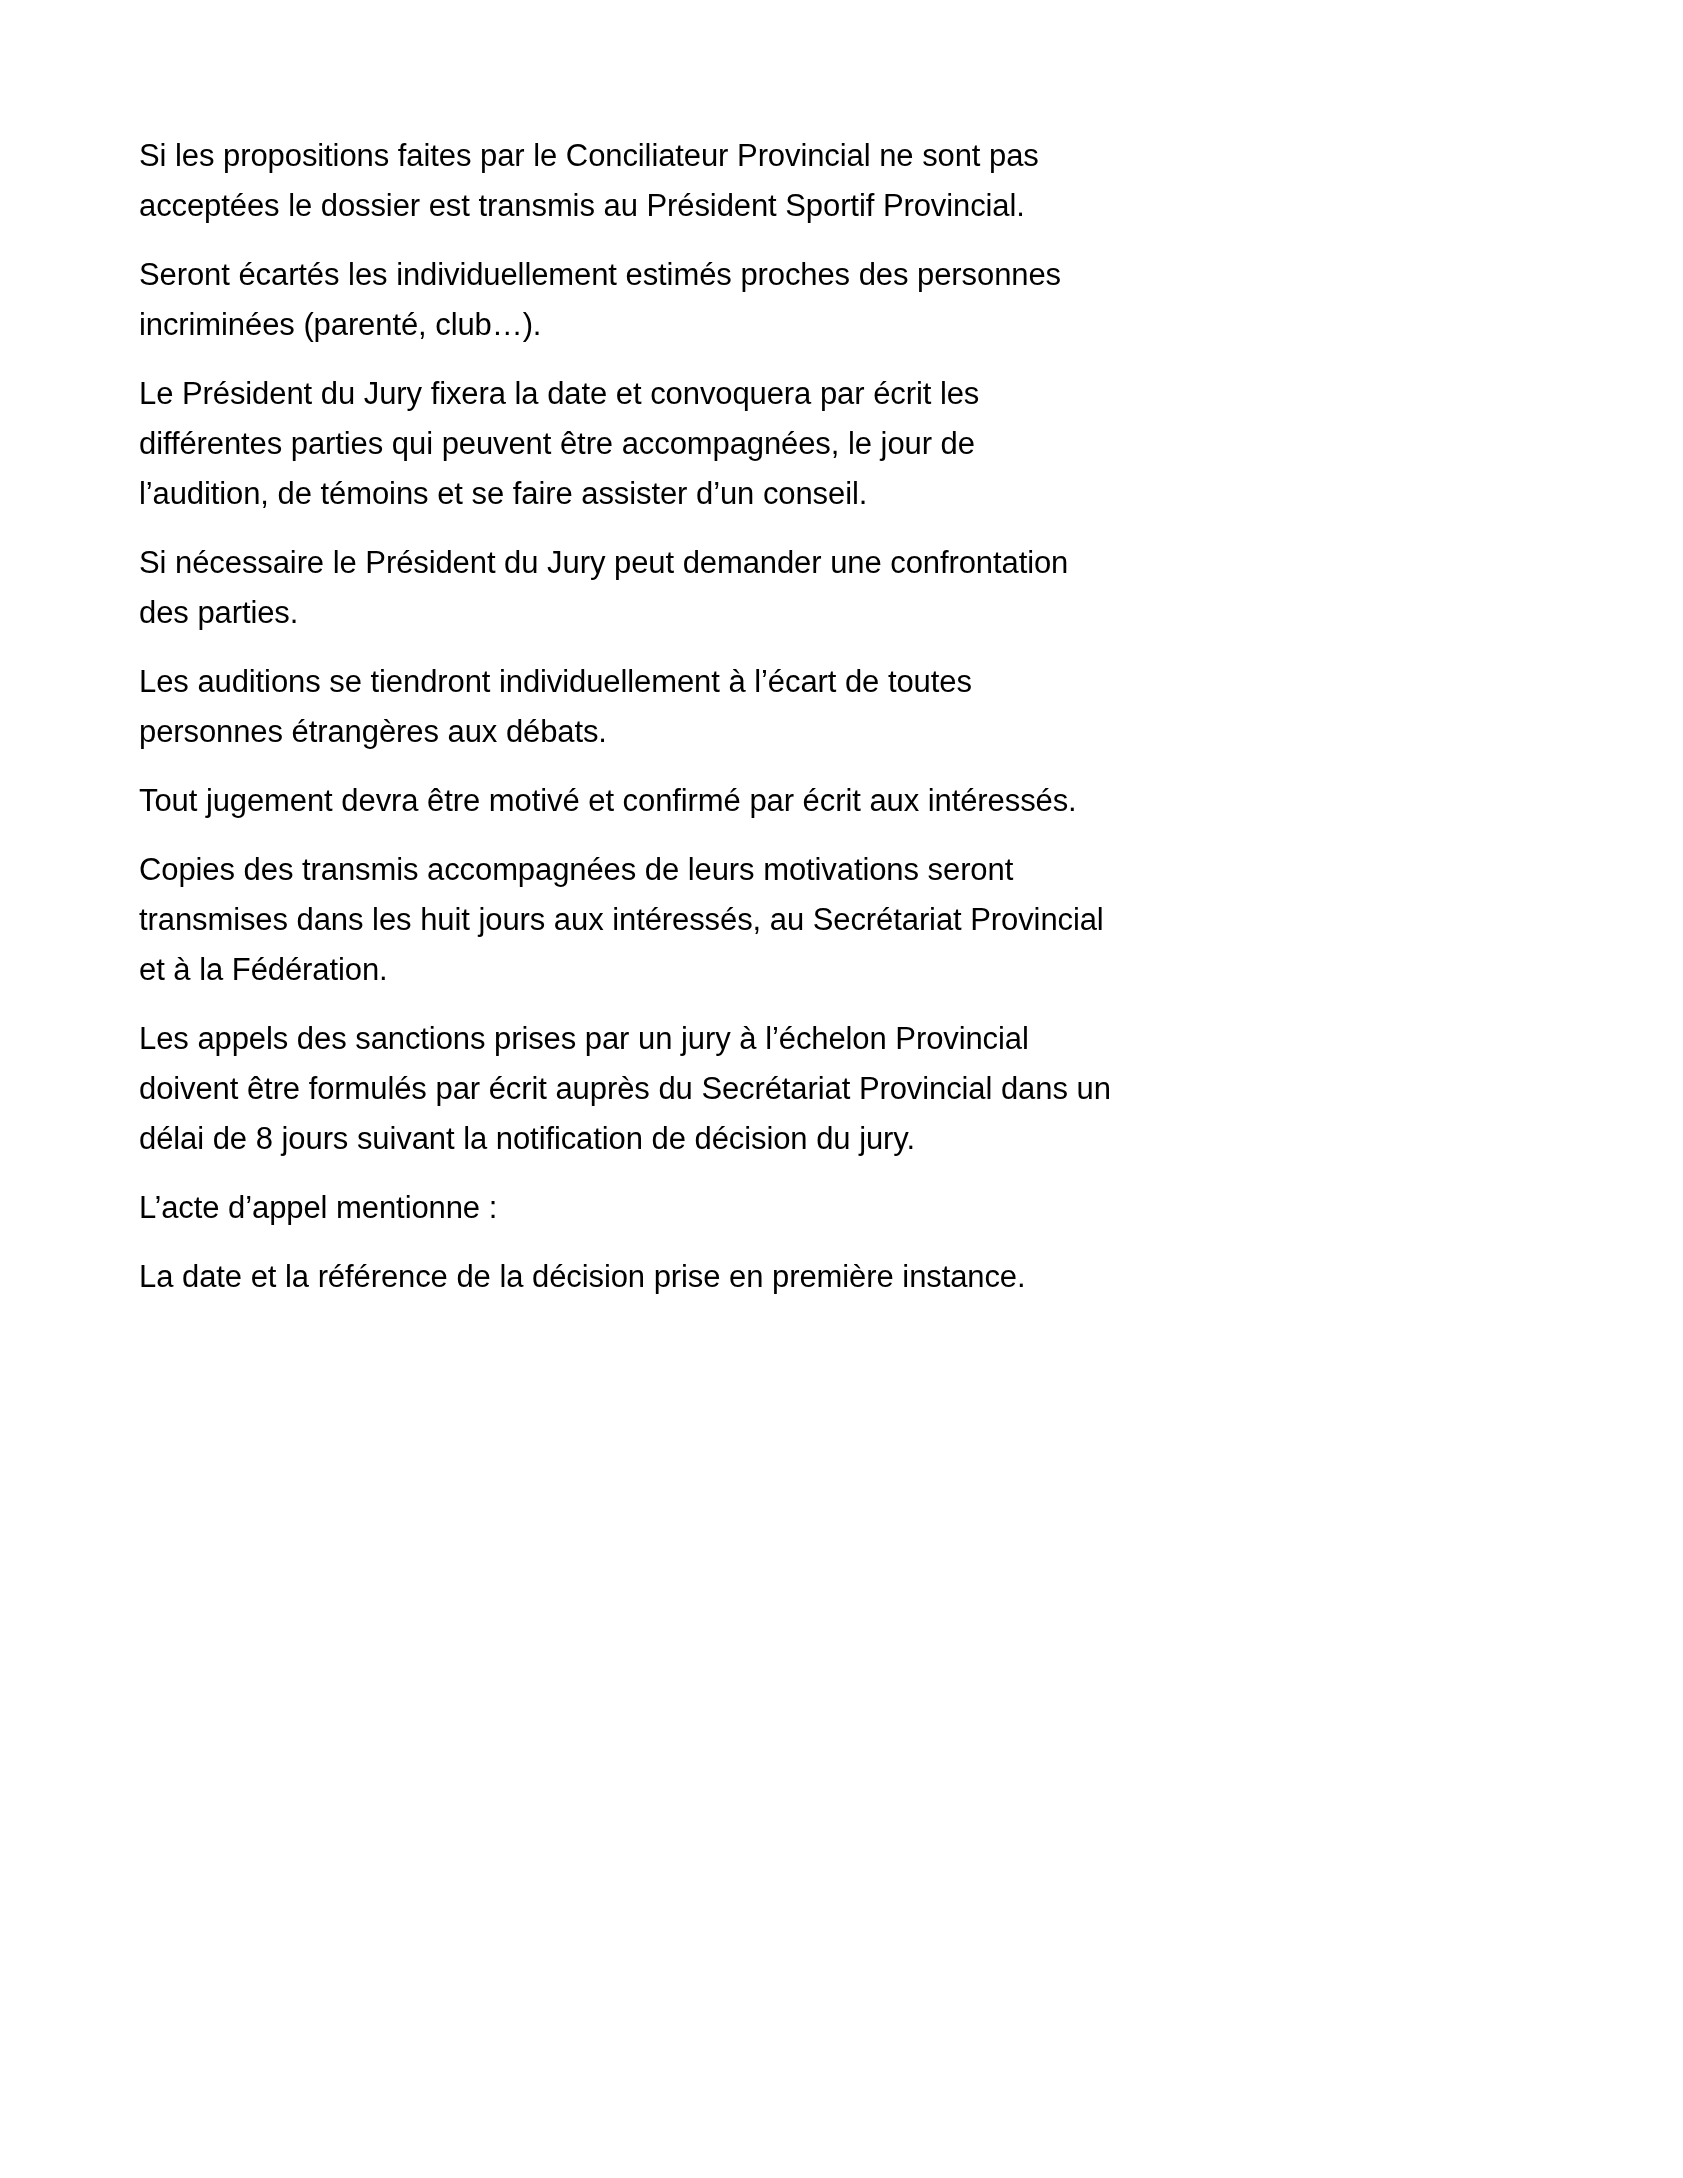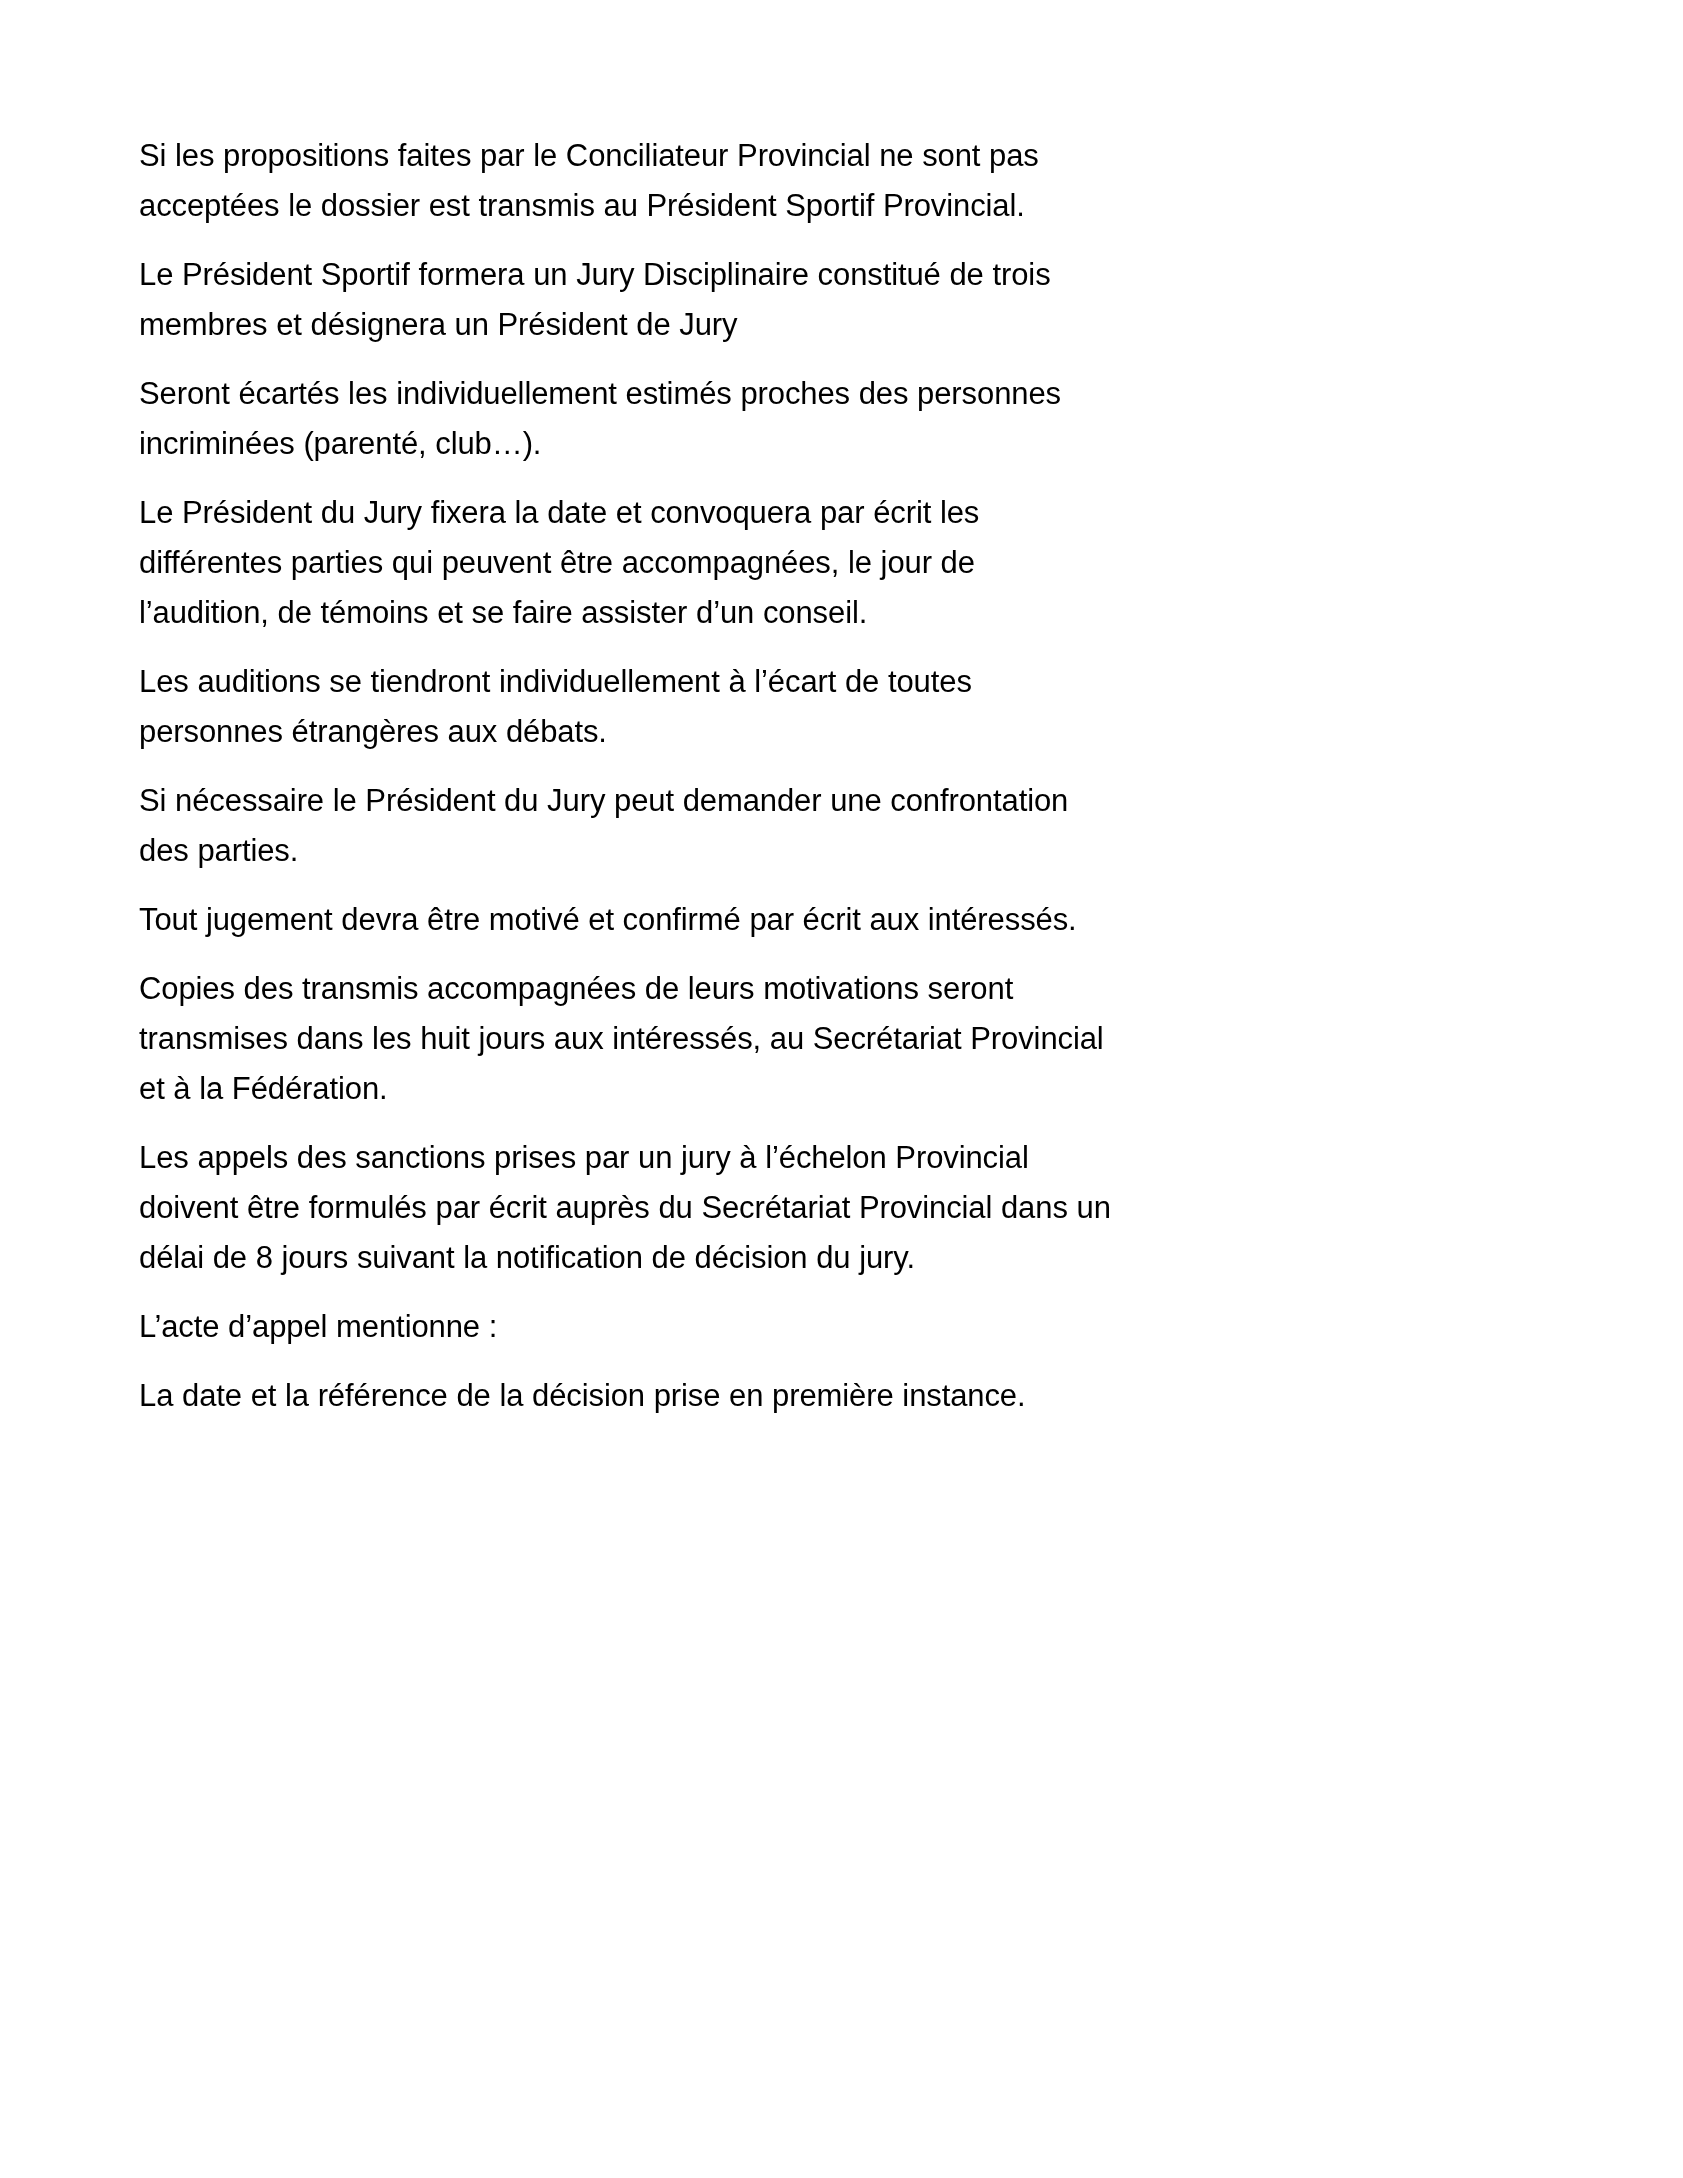--- a/index.html
+++ b/index.html
@@ -55,7 +55,6 @@
 
     <p class="para">Si les propositions faites par le Conciliateur Provincial ne sont pas acceptées le dossier est transmis au Président Sportif Provincial.</p>
 
-    <p class="para">Le Président Sportif formera un Jury Disciplinaire constitué de trois membres et désignera un Président de Jury</p>
 
     <p class="para">Seront écartés les individuellement estimés proches des personnes incriminées (parenté, club…).</p>
 

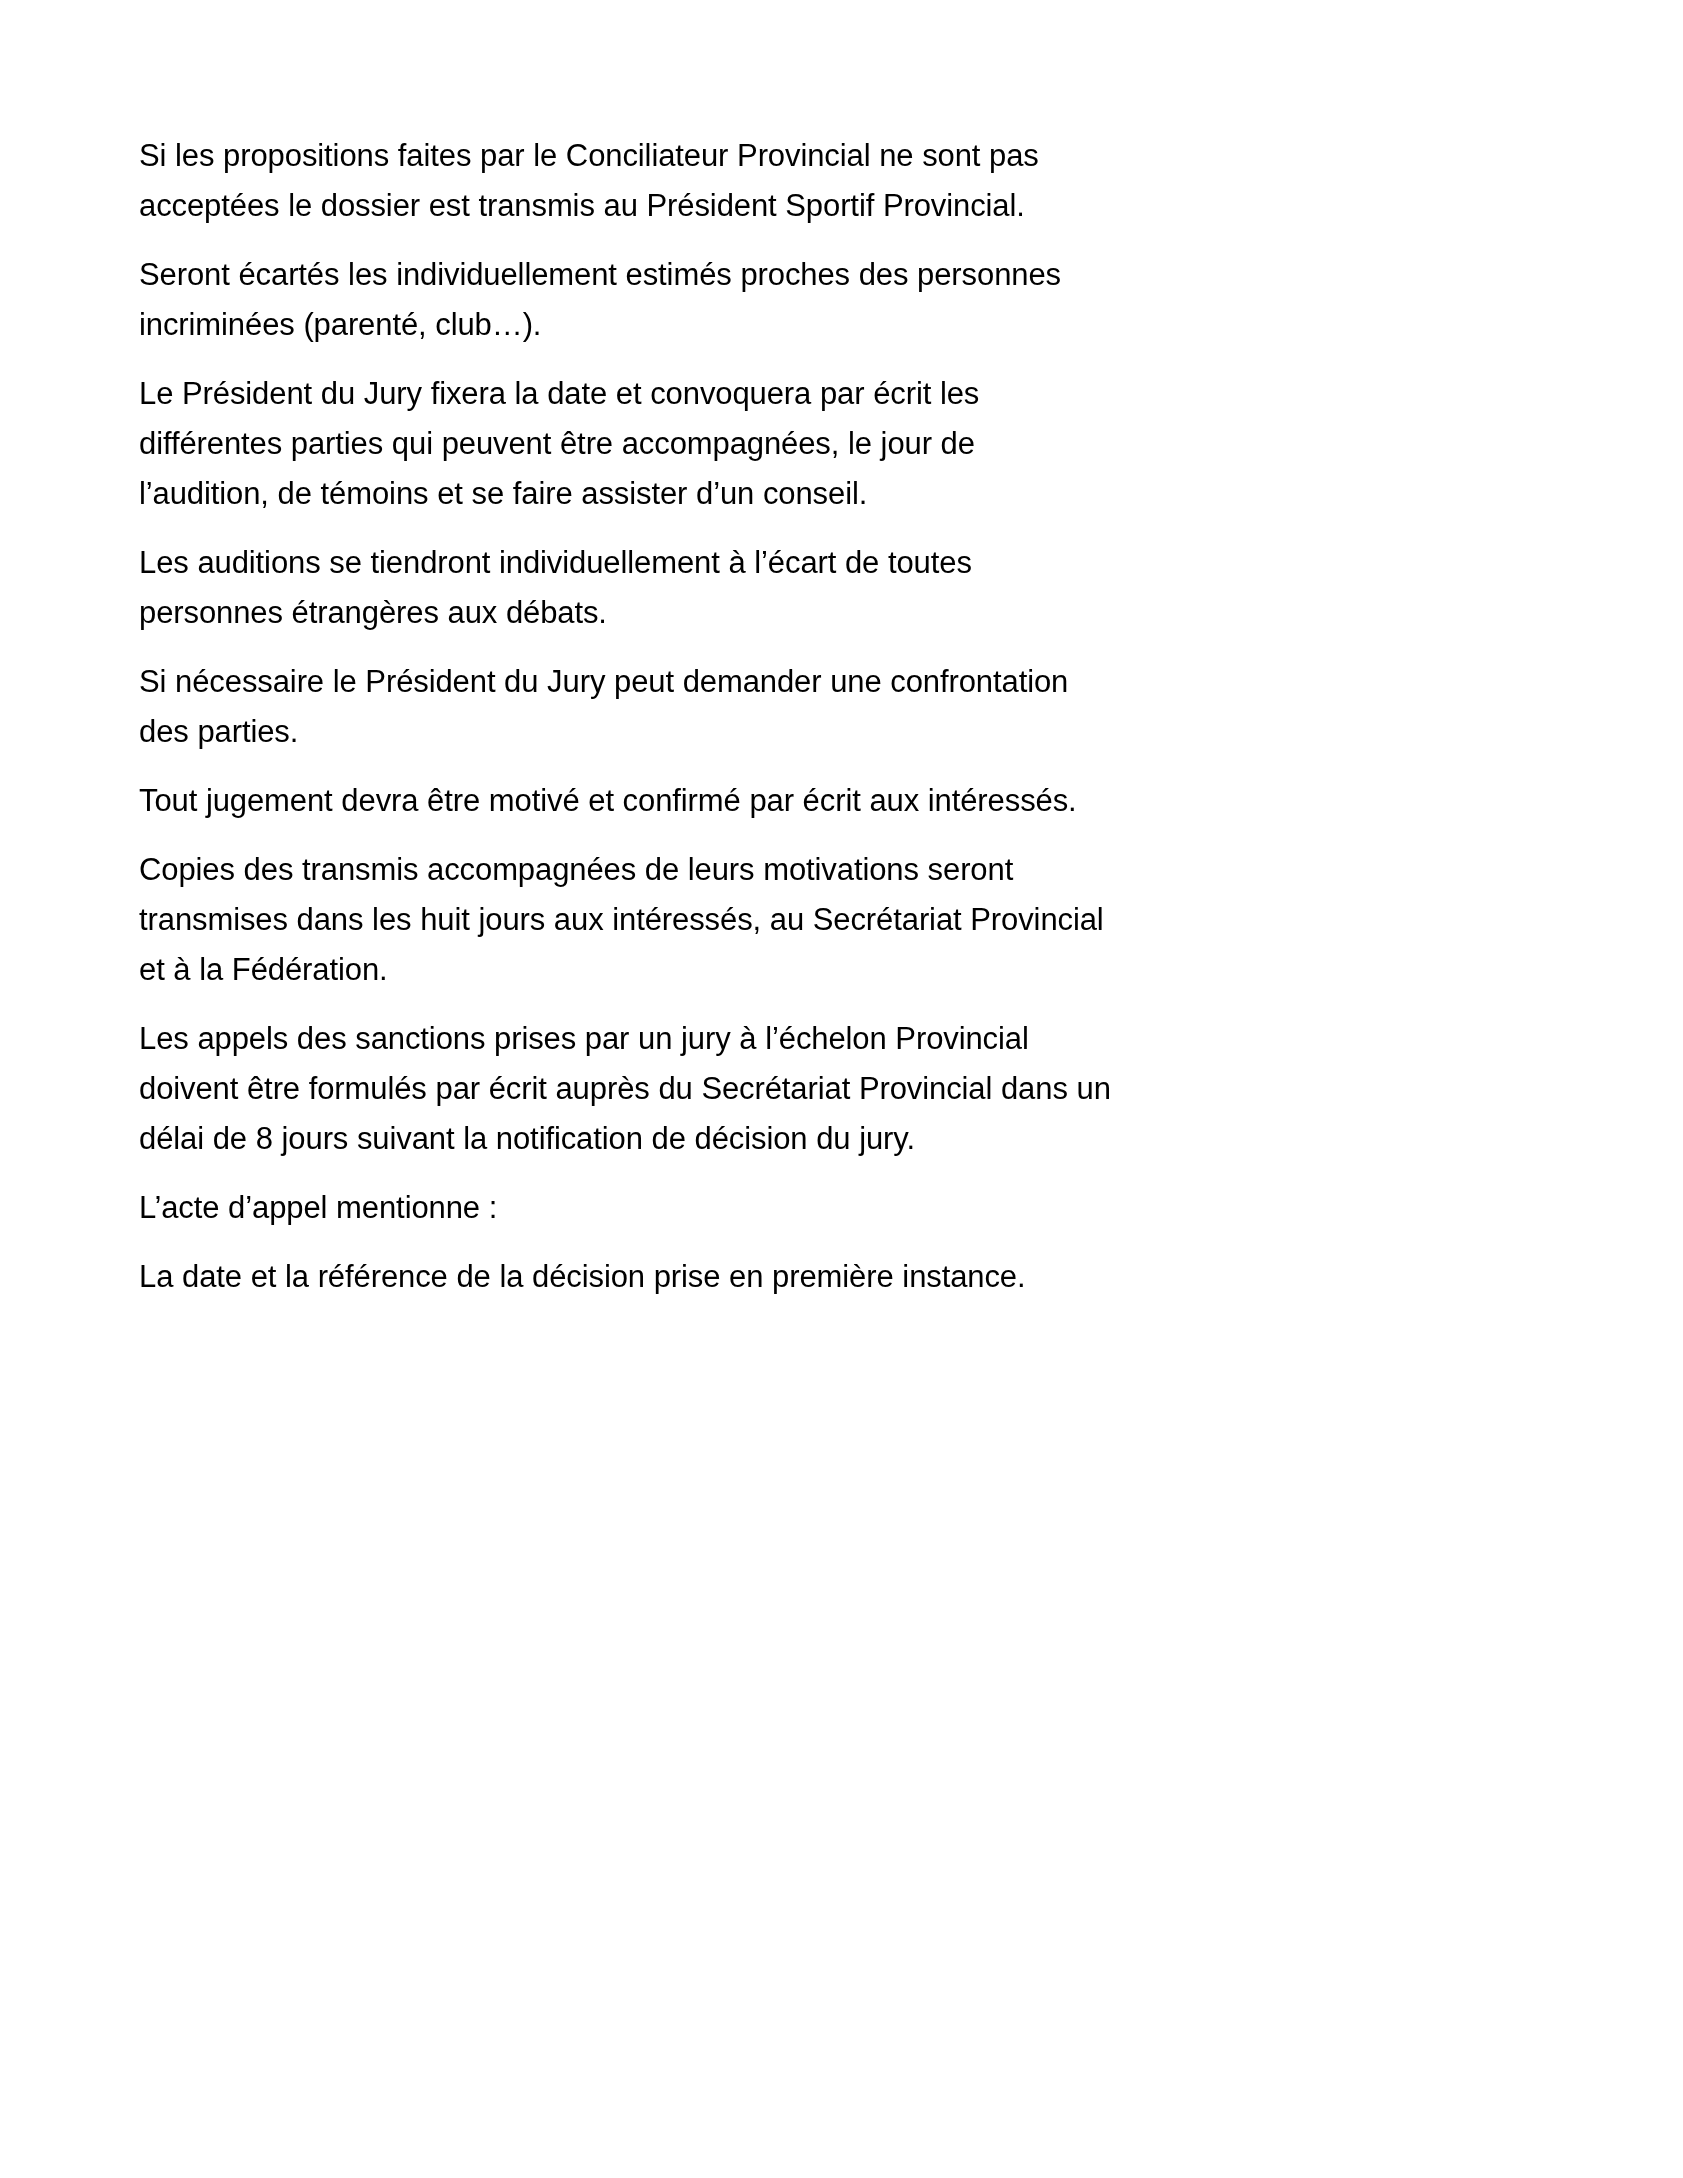--- a/index.html
+++ b/index.html
@@ -61,9 +61,9 @@
     <p class="para">Le Président du Jury fixera la date et convoquera par écrit les différentes parties qui peuvent être accompagnées, le jour de l’audition, de témoins et se faire assister d’un conseil.</p>
 
 
+    <p class="para wide">Si nécessaire le Président du Jury peut demander une confrontation des parties.</p>
+
     <p class="para">Les auditions se tiendront individuellement à l’écart de toutes personnes étrangères aux débats.</p>
-
-    <p class="para wide">Si nécessaire le Président du Jury peut demander une confrontation des parties.</p>
 
     <p class="para wide">Tout jugement devra être motivé et confirmé par écrit aux intéressés.</p>
 

